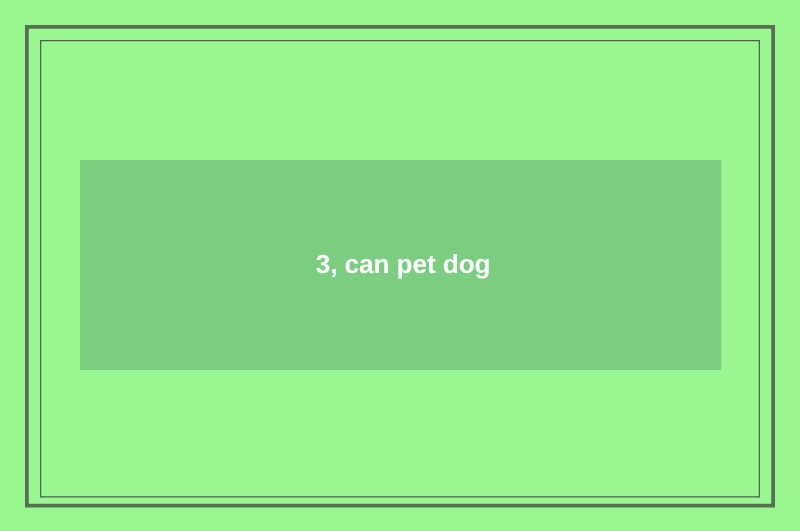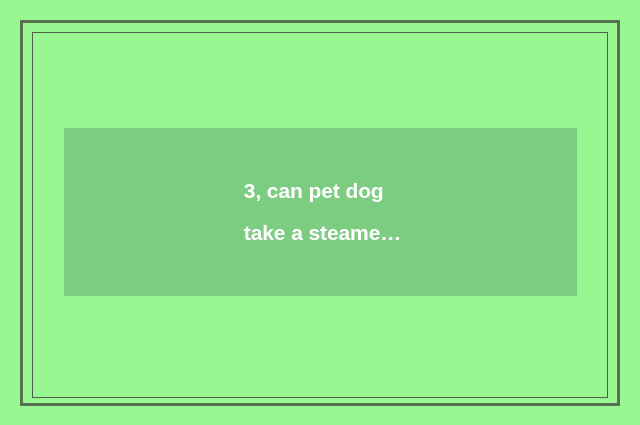--- a/index.html
+++ b/index.html
@@ -63,7 +63,7 @@
 
   .card-text-block {
     display: block;
-    text-align: left;
+    text-align: center;
     padding-left: 4px;
   }
 

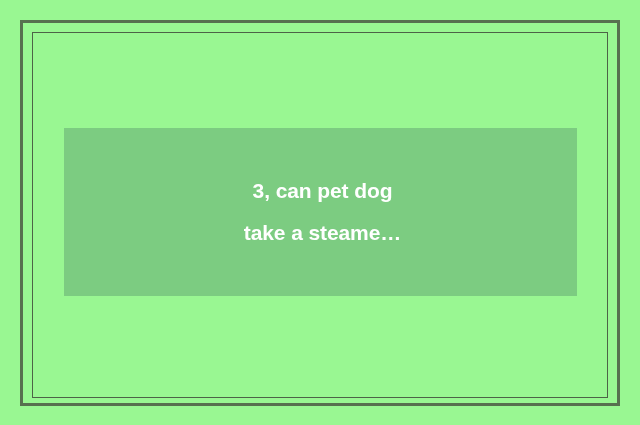--- a/index.html
+++ b/index.html
@@ -90,7 +90,6 @@
   <div class="card">
     <div class="card-text-block">
       <span class="card-line">3, can pet dog</span>
-      <span class="card-line">take a steame…</span>
     </div>
   </div>
 

